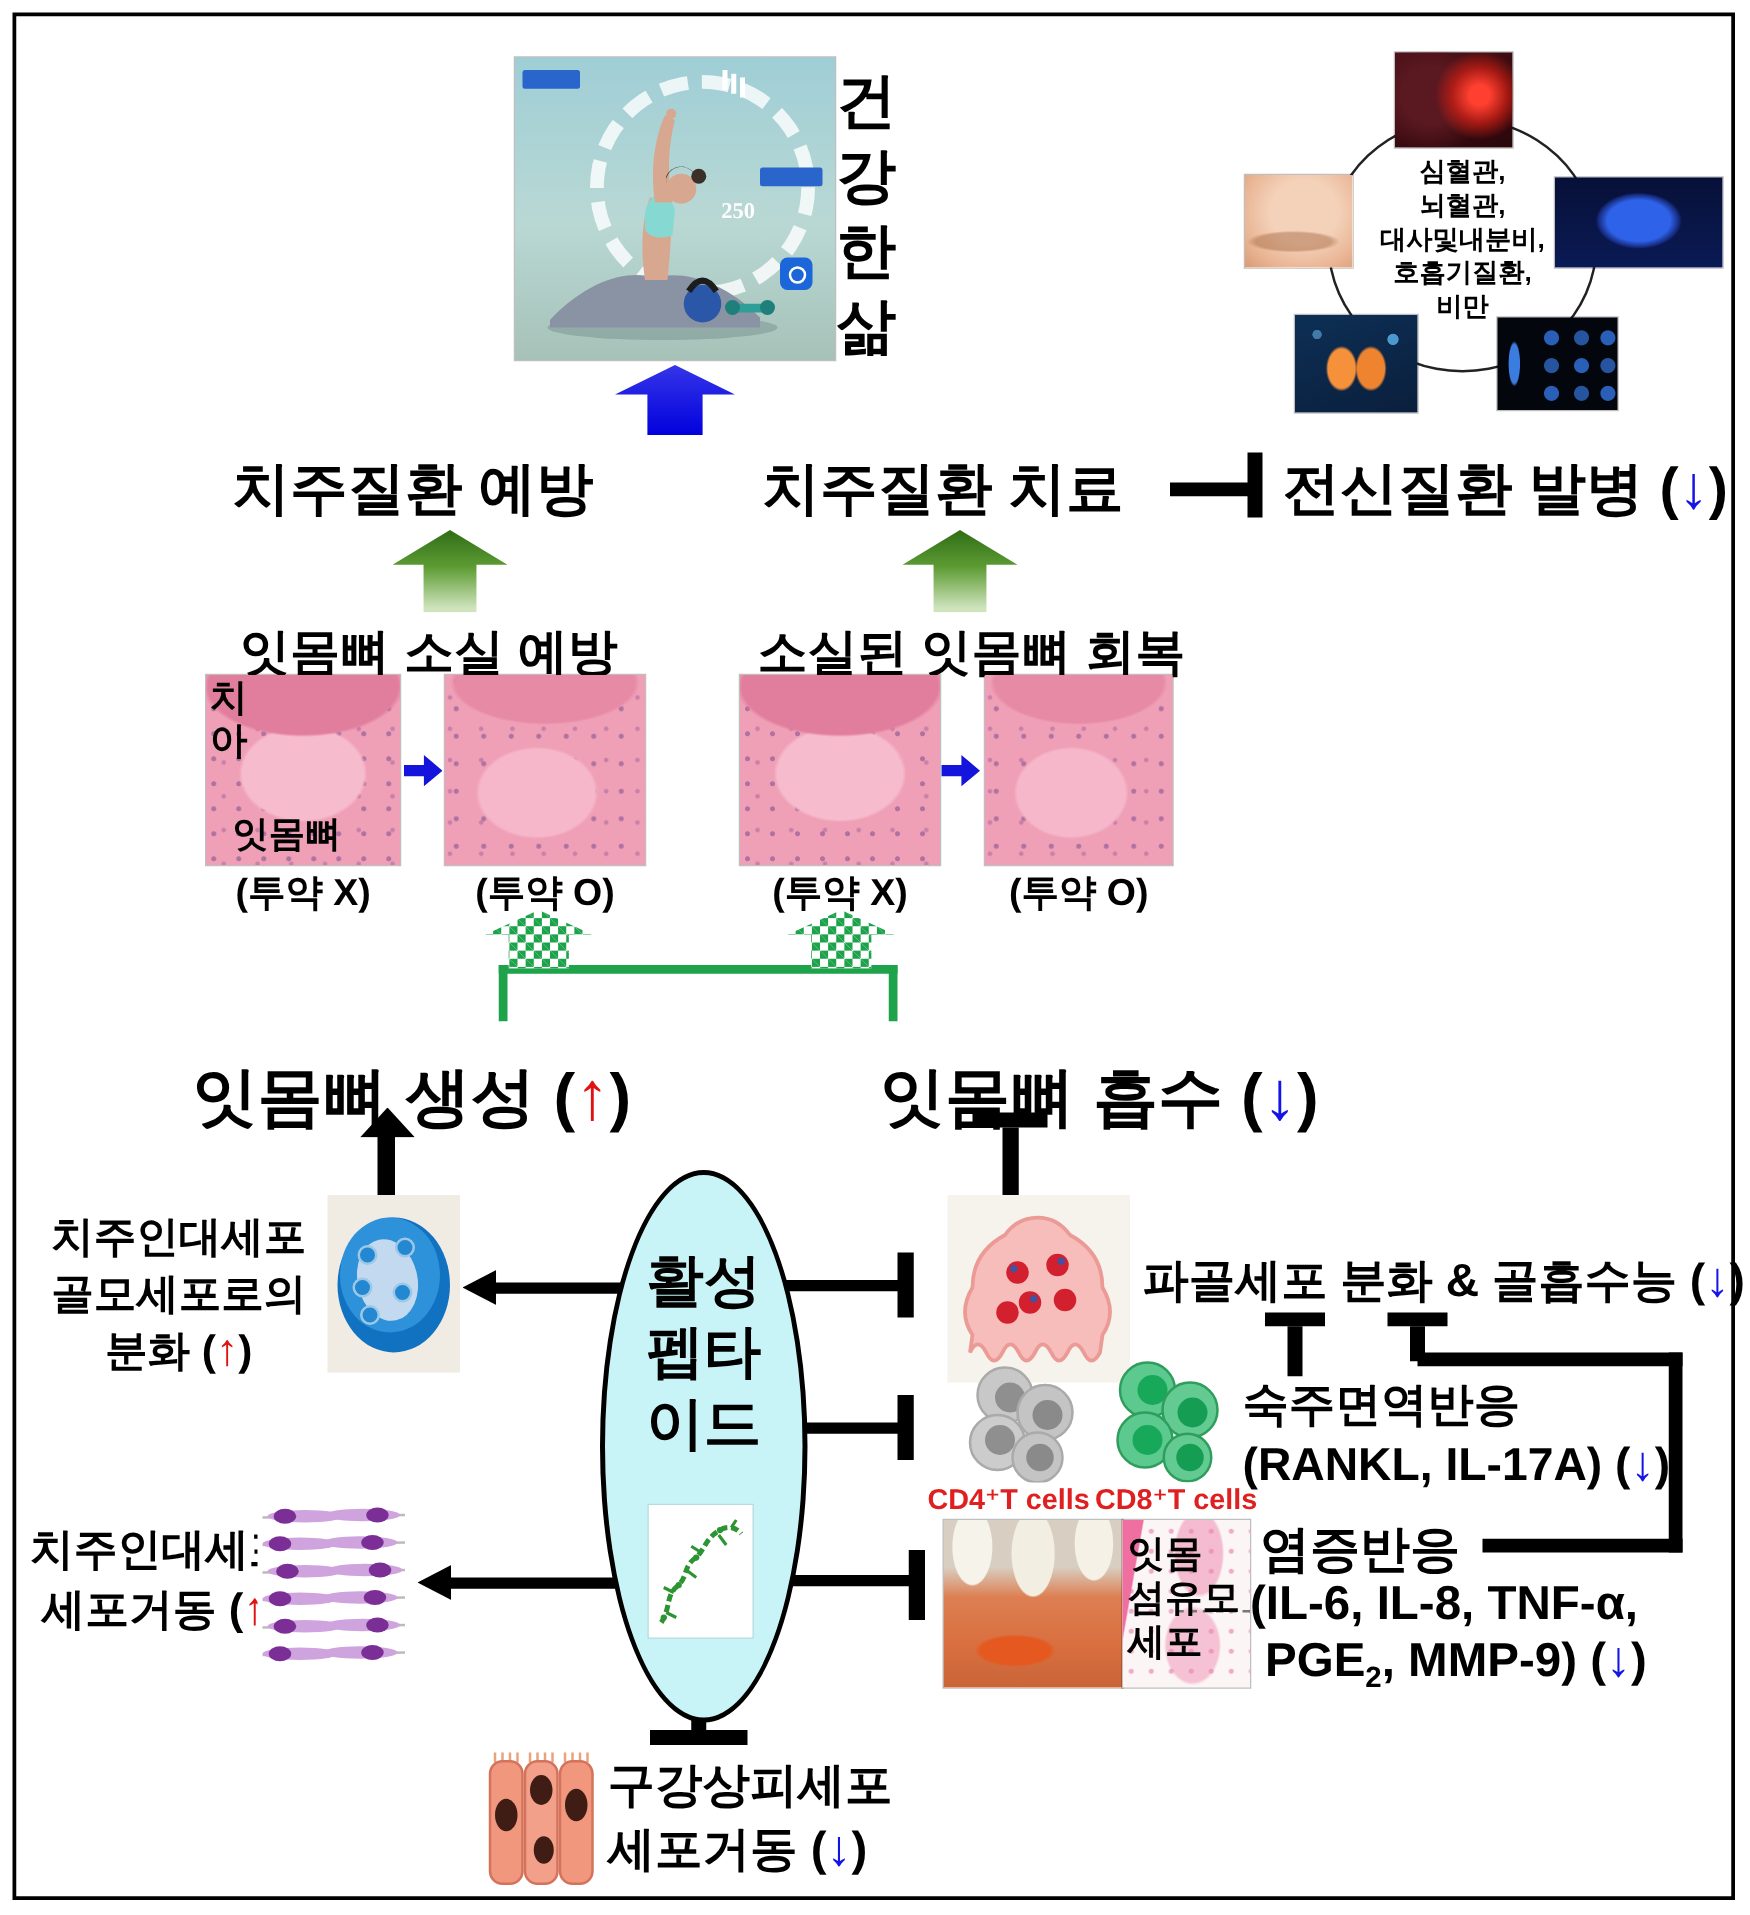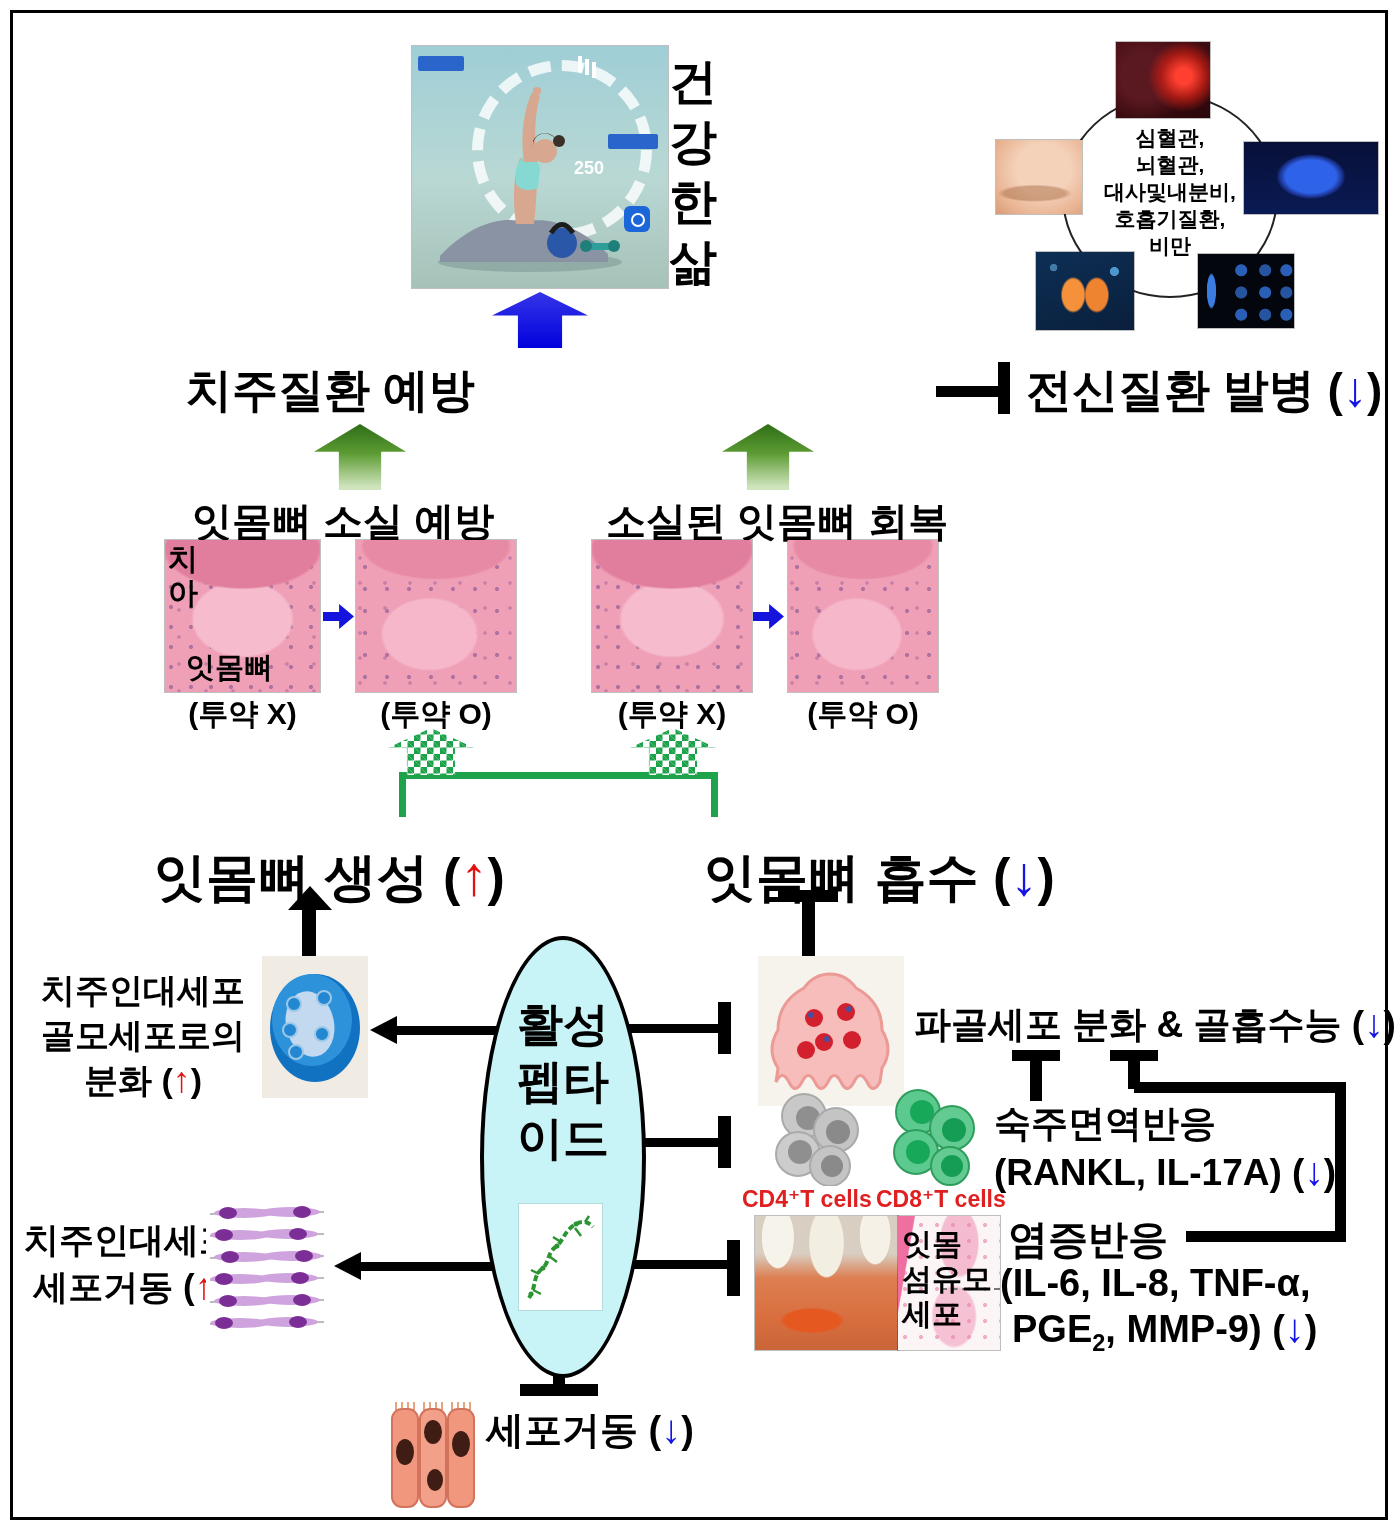--- a/index.html
+++ b/index.html
@@ -38,7 +38,7 @@
   .sigbars{position:absolute;width:4px;height:16px;background:#fff;box-shadow:7px 3px 0 #fff,14px 6px 0 #fff;}
   
   .circle{background:#fff;border:2px solid #222;border-radius:50%;}
-  .photo{box-shadow:0 0 0 1px rgba(0,0,0,.25);}
+  .photo{box-shadow:0 0 0 1px rgba(0,0,0,.25);font-family:Liberation Serif, serif;}
   .heart{background:radial-gradient(circle at 72% 45%,#ff4030 0 10%,rgba(200,30,20,.75) 28%,transparent 45%),
                     radial-gradient(circle at 30% 45%,#5a1820 0 30%,transparent 60%),
                     linear-gradient(150deg,#4a1016,#2a070b);}

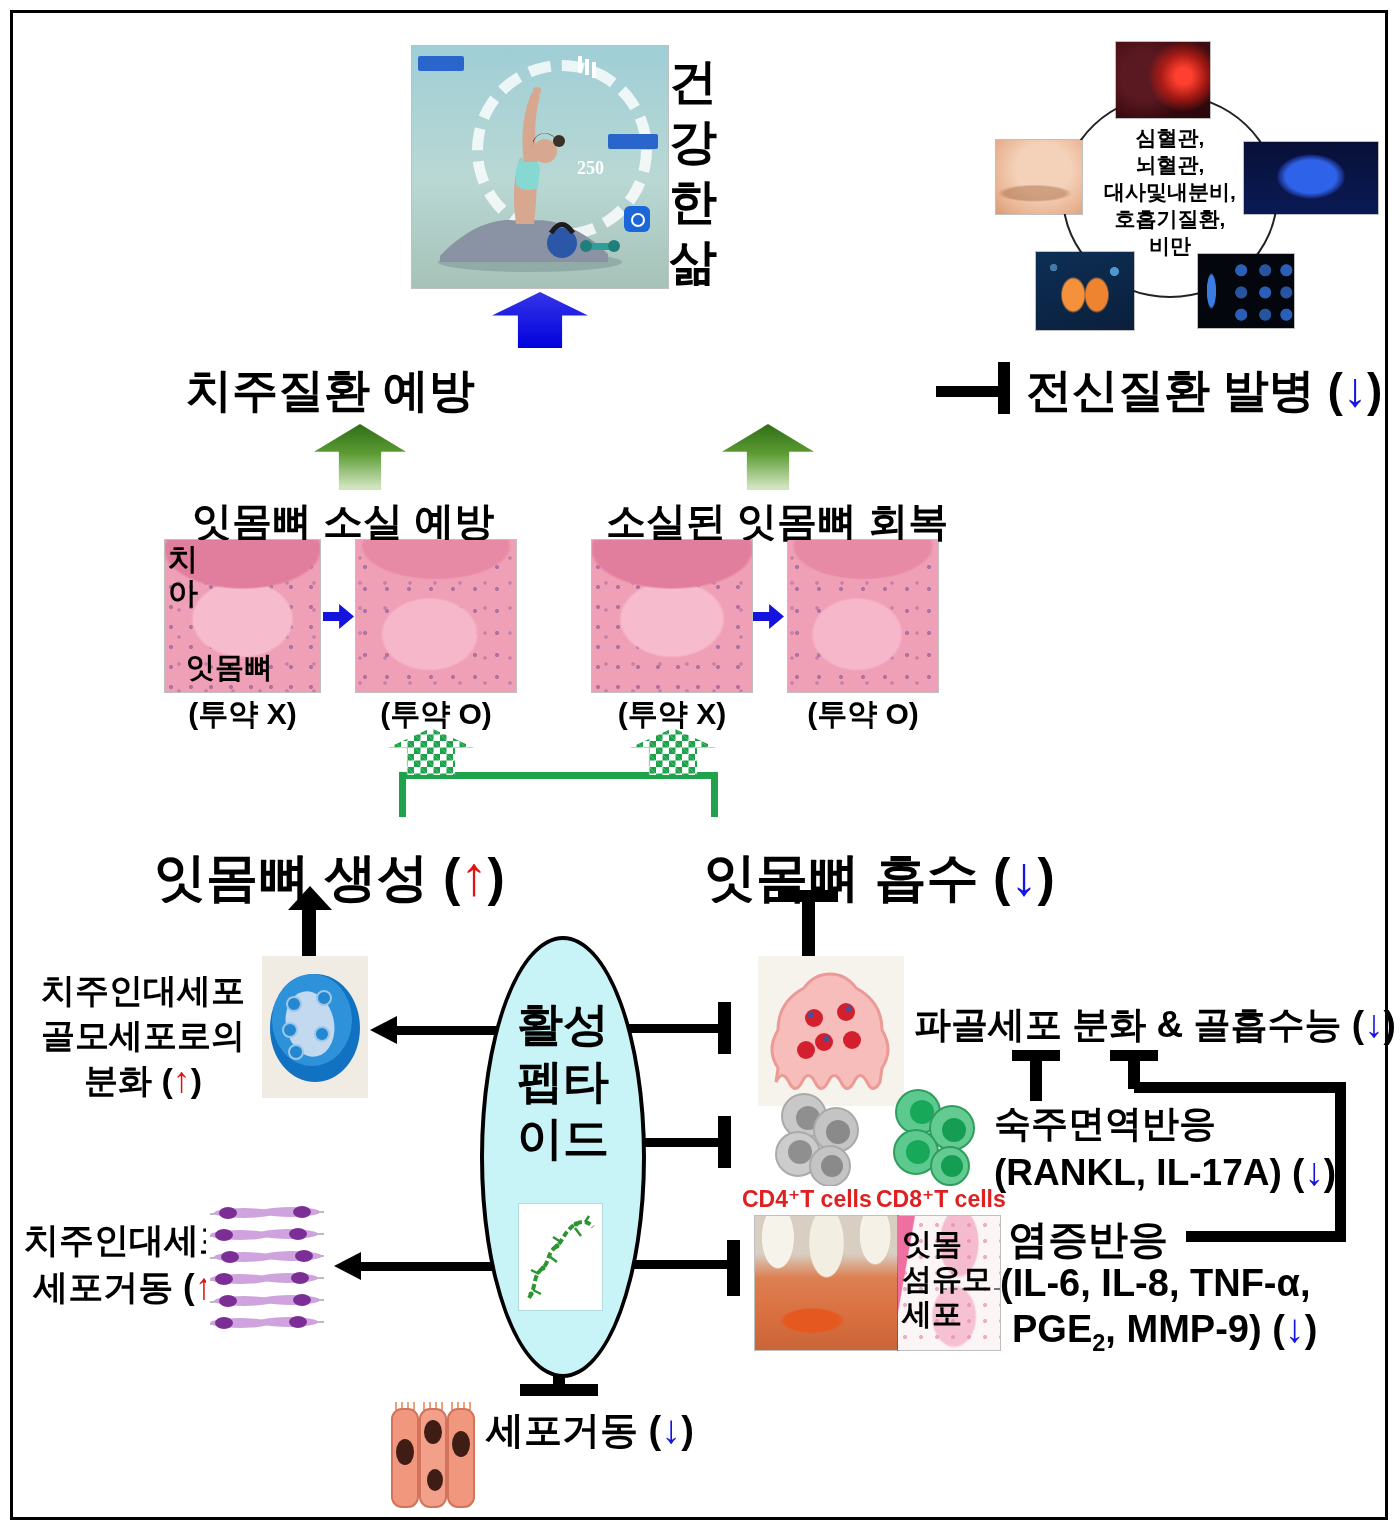--- a/index.html
+++ b/index.html
@@ -153,6 +153,7 @@
   <div class="abs photo bodyscan" style="left:1198px;top:254px;width:96px;height:74px;z-index:2;"></div>
 
   <div class="abs k t46" style="left:186px;top:360px;">치주질환 예방</div>
+  <div class="abs k t46" style="left:610px;top:360px;">치주질환 치료</div>
   <div class="abs hline" style="left:936px;top:386px;width:64px;height:11px;"></div>
   <div class="abs vline" style="left:998px;top:362px;width:12px;height:52px;"></div>
   <div class="abs k t46" style="left:1026px;top:360px;">

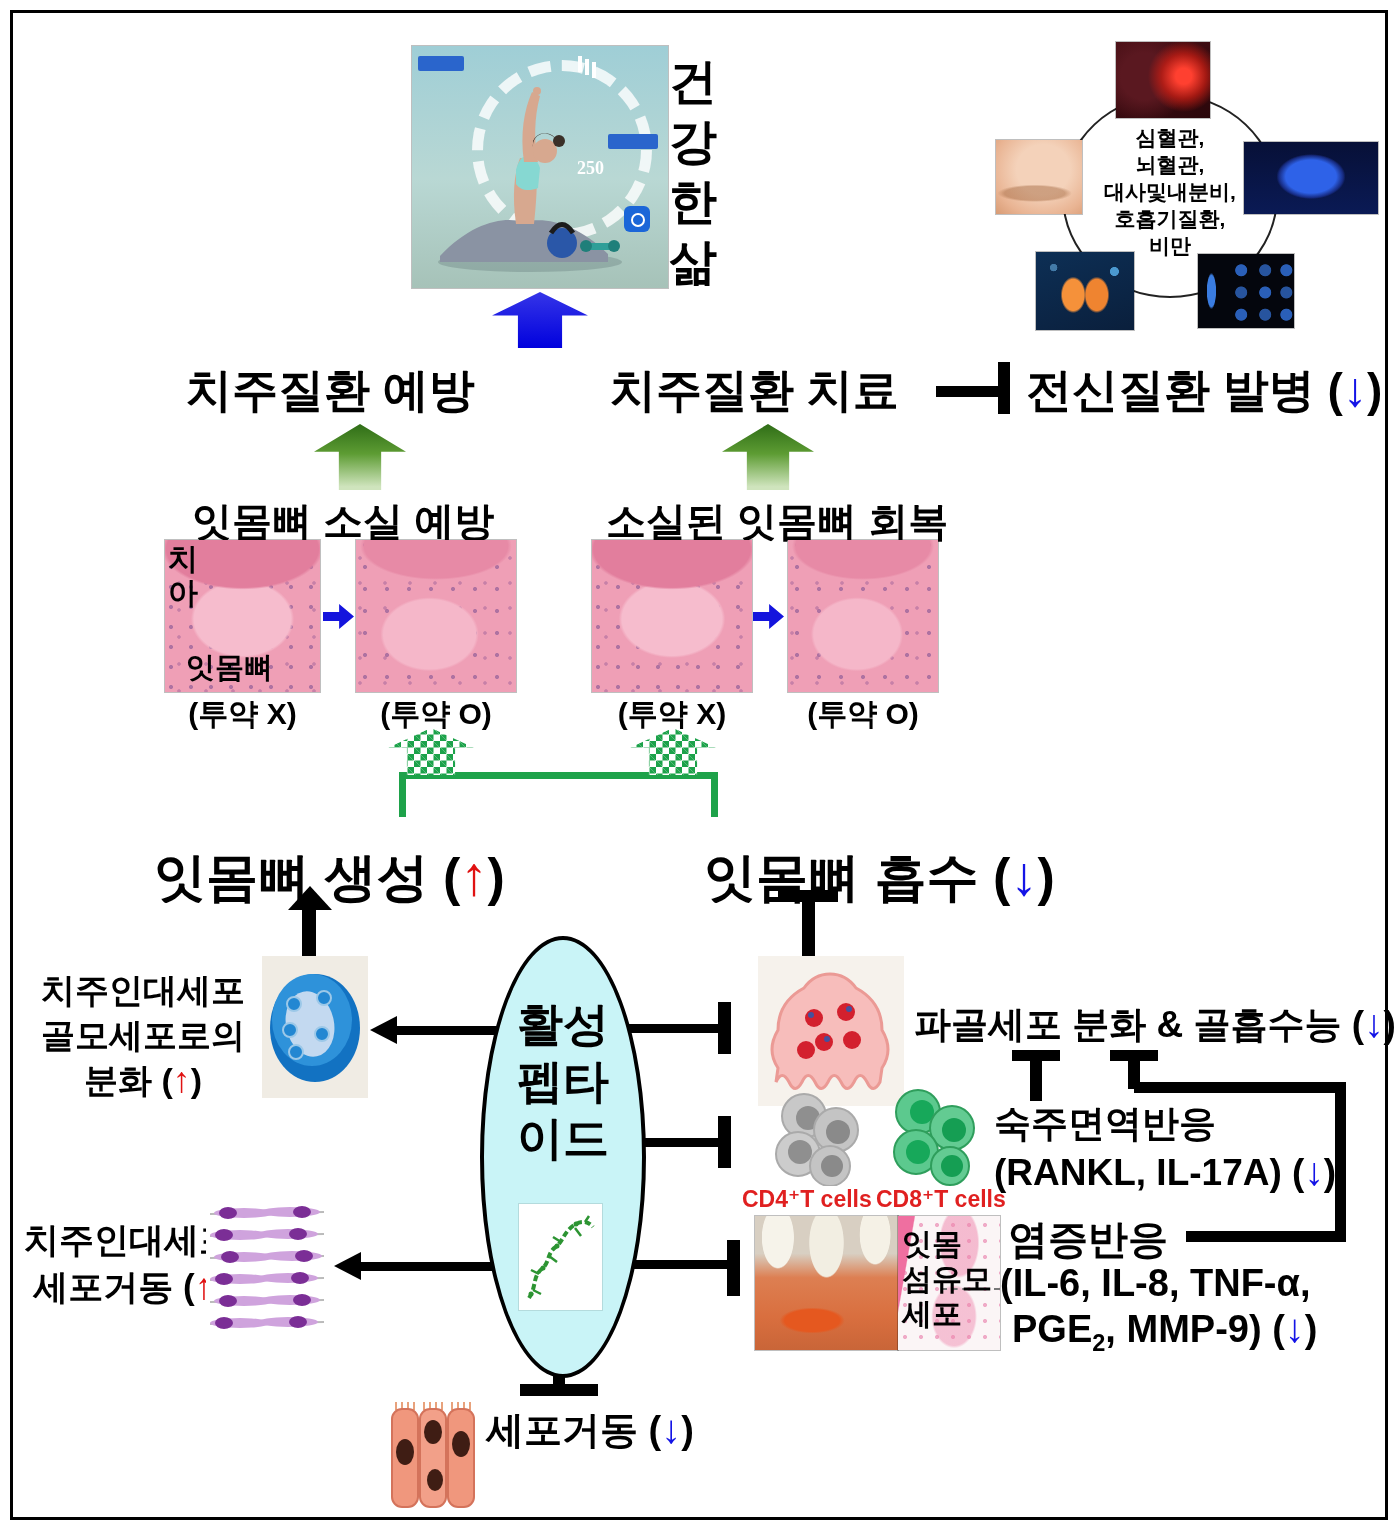--- a/index.html
+++ b/index.html
@@ -382,6 +382,7 @@
     </svg>
   </div>
   <div class="abs k t38" style="left:486px;top:1404px;line-height:50px;">
+    <div>구강상피세포</div>
     <div><span>세포거동 (</span><span class="blu glyph">↓</span><span>)</span></div>
   </div>
 </div>

